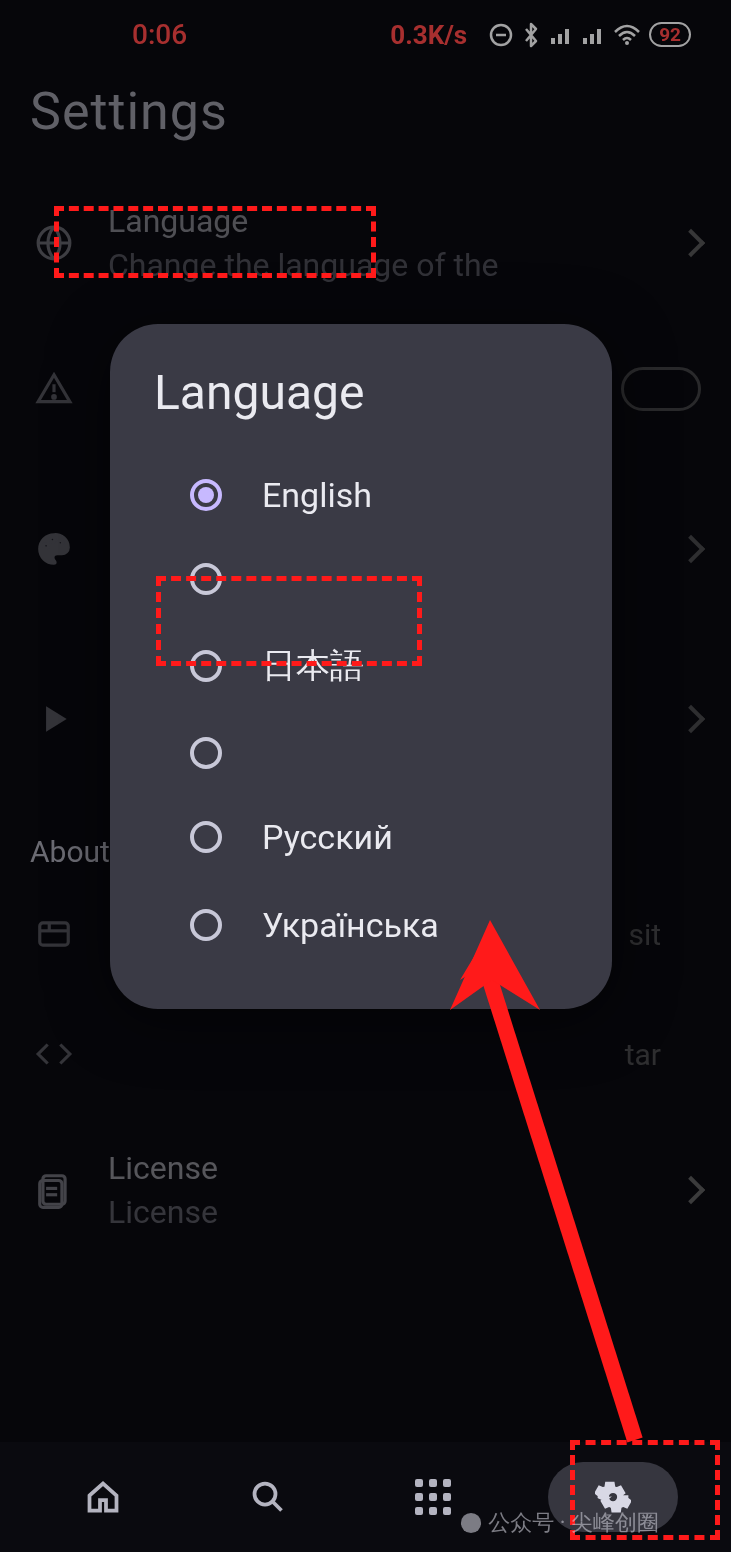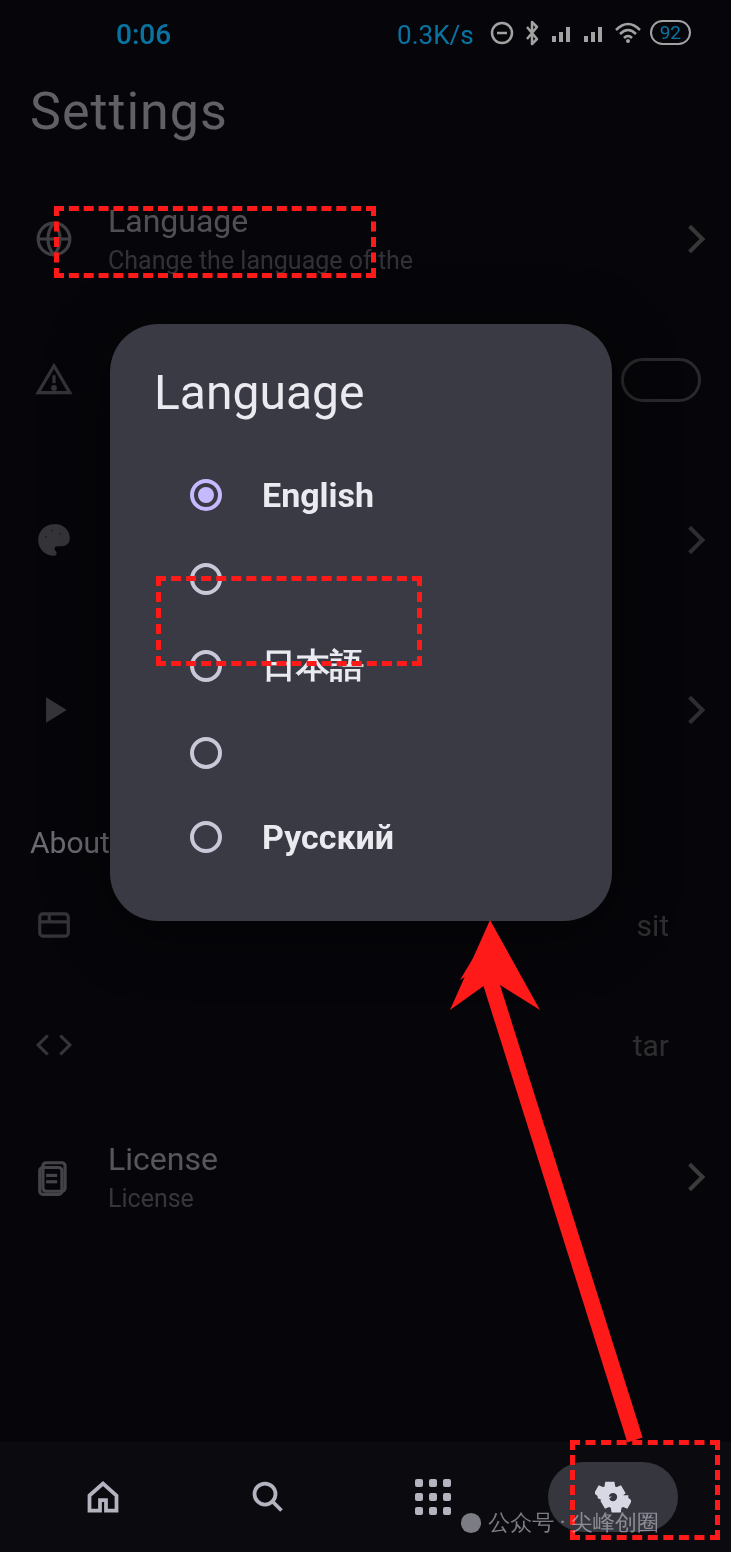--- a/index.html
+++ b/index.html
@@ -6,7 +6,7 @@
   html, body { width: 731px; height: 1552px; background: #0a0a0f; font-family: -apple-system, BlinkMacSystemFont, 'Segoe UI', Roboto, sans-serif; color: #e5e5ea; overflow: hidden; position: relative; }
 
   
-  .status-bar { display: flex; justify-content: space-between; align-items: center; padding: 18px 40px 10px 36px; font-size: 28px; color: #0ea5e9; font-weight: 500;}
+  .status-bar { display: flex; justify-content: space-between; align-items: center; padding: 18px 40px 10px 52px; font-size: 28px; color: #ef4444; font-weight: 500;}
   .status-left { margin-left: 80px; }
   .status-right { display: flex; align-items: flex-start; gap: 16px; font-size: 26px; font-weight: 400;}
   .status-icons { display:flex; align-items:center; gap:8px; }

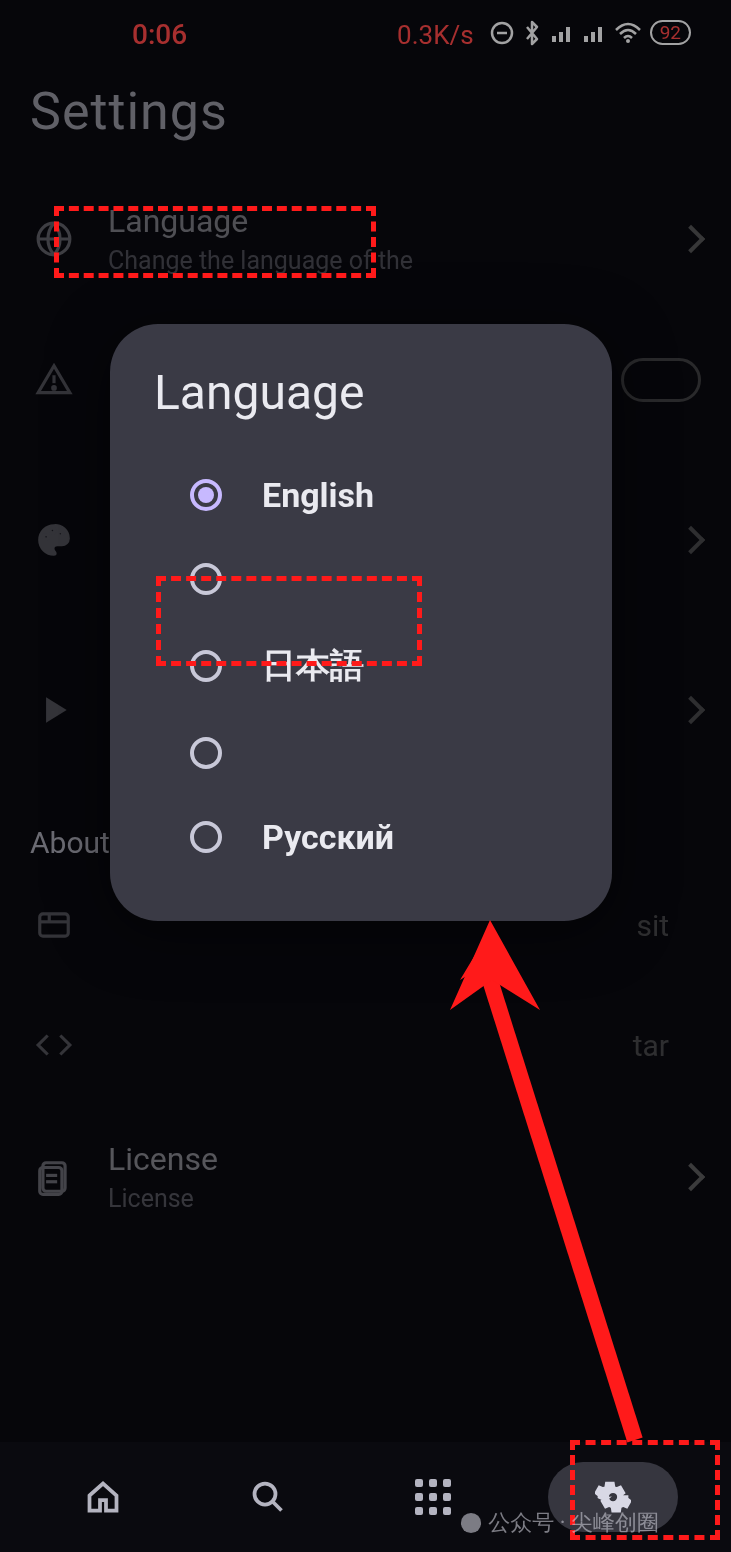--- a/index.html
+++ b/index.html
@@ -8,7 +8,7 @@
   
   .status-bar { display: flex; justify-content: space-between; align-items: center; padding: 18px 40px 10px 52px; font-size: 28px; color: #ef4444; font-weight: 500;}
   .status-left { margin-left: 80px; }
-  .status-right { display: flex; align-items: flex-start; gap: 16px; font-size: 26px; font-weight: 400;}
+  .status-right { display: flex; align-items: center; gap: 22px; font-size: 26px; font-weight: 700;}
   .status-icons { display:flex; align-items:center; gap:8px; }
 
   

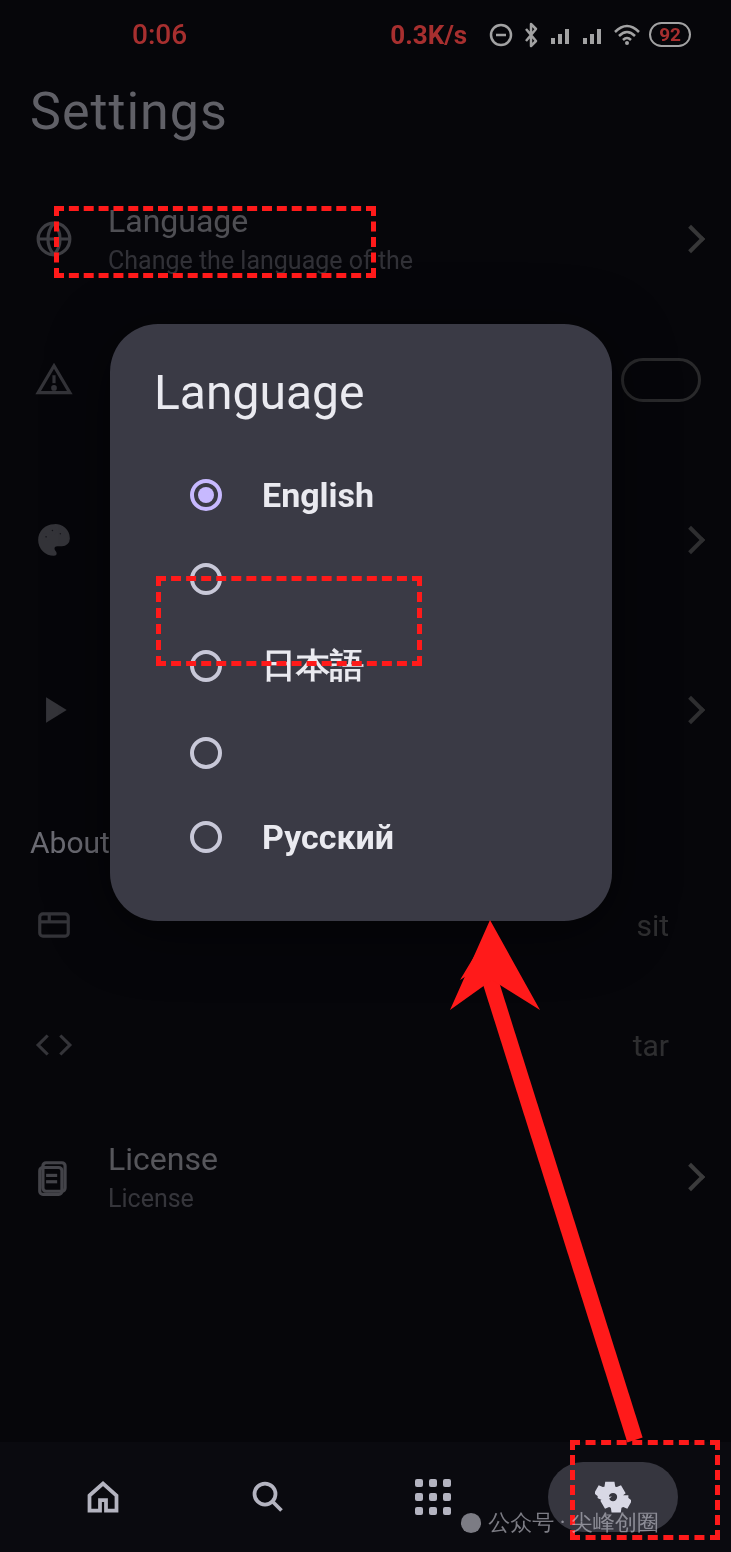--- a/index.html
+++ b/index.html
@@ -21,7 +21,7 @@
   .setting-icon svg { width: 38px; height: 38px; stroke: #9a9aa5; fill: none; stroke-width: 2;}
   .setting-text { flex: 1; }
   .setting-title { font-size: 32px; color: #c6c6d0; margin-bottom: 6px;}
-  .setting-sub { font-size: 25px; color: #7a7a85; }
+  .setting-sub { font-size: 32px; color: #7a7a85; }
   .chevron { width: 20px; height: 20px; border-right: 4px solid #888; border-top: 4px solid #888; transform: rotate(45deg); flex-shrink:0;}
   .toggle { width: 80px; height: 44px; border-radius: 22px; border: 3px solid #777; position: relative;}
   .section-label { font-size: 30px; color: #9a9aa5; padding: 30px 0 10px 0;}

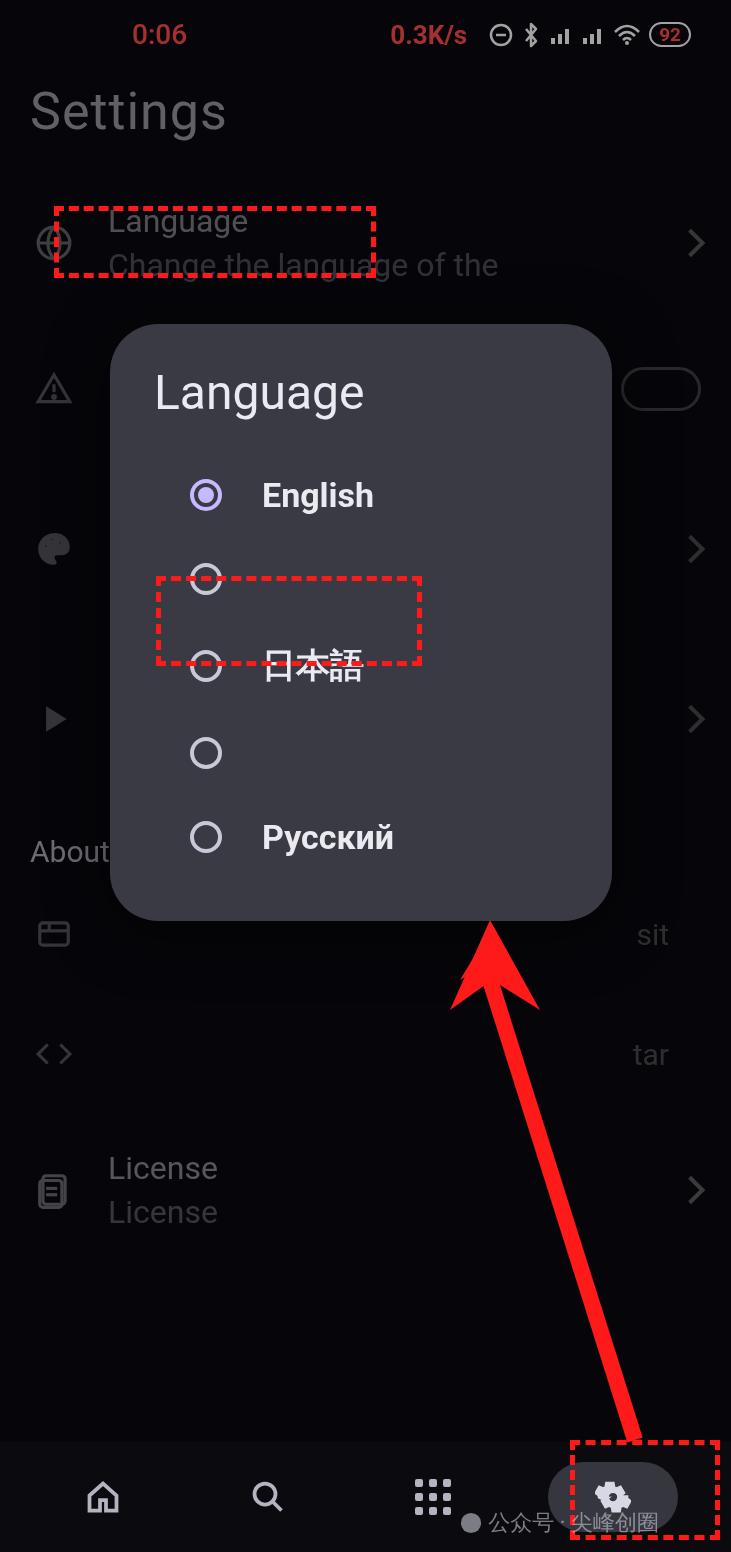--- a/index.html
+++ b/index.html
@@ -34,7 +34,7 @@
   .radio { width: 32px; height: 32px; border: 4px solid #c8c8d8; border-radius: 50%; display:flex; align-items:center; justify-content:center; flex-shrink:0;}
   .radio.selected { border-color: #c7b9ff;}
   .radio.selected::after { content:''; width: 16px; height: 16px; background:#c7b9ff; border-radius:50%;}
-  .radio-label { font-size: 34px; color: #eaeaf0; font-weight: 700;}
+  .radio-label { font-size: 34px; color: #eaeaf0; font-weight: 400;}
 
   
   .bottom-nav { position: absolute; bottom: 0; left: 0; right: 0; height: 110px; display:flex; align-items:center; justify-content:space-around; background: #0a0a0f; padding: 0 20px;}

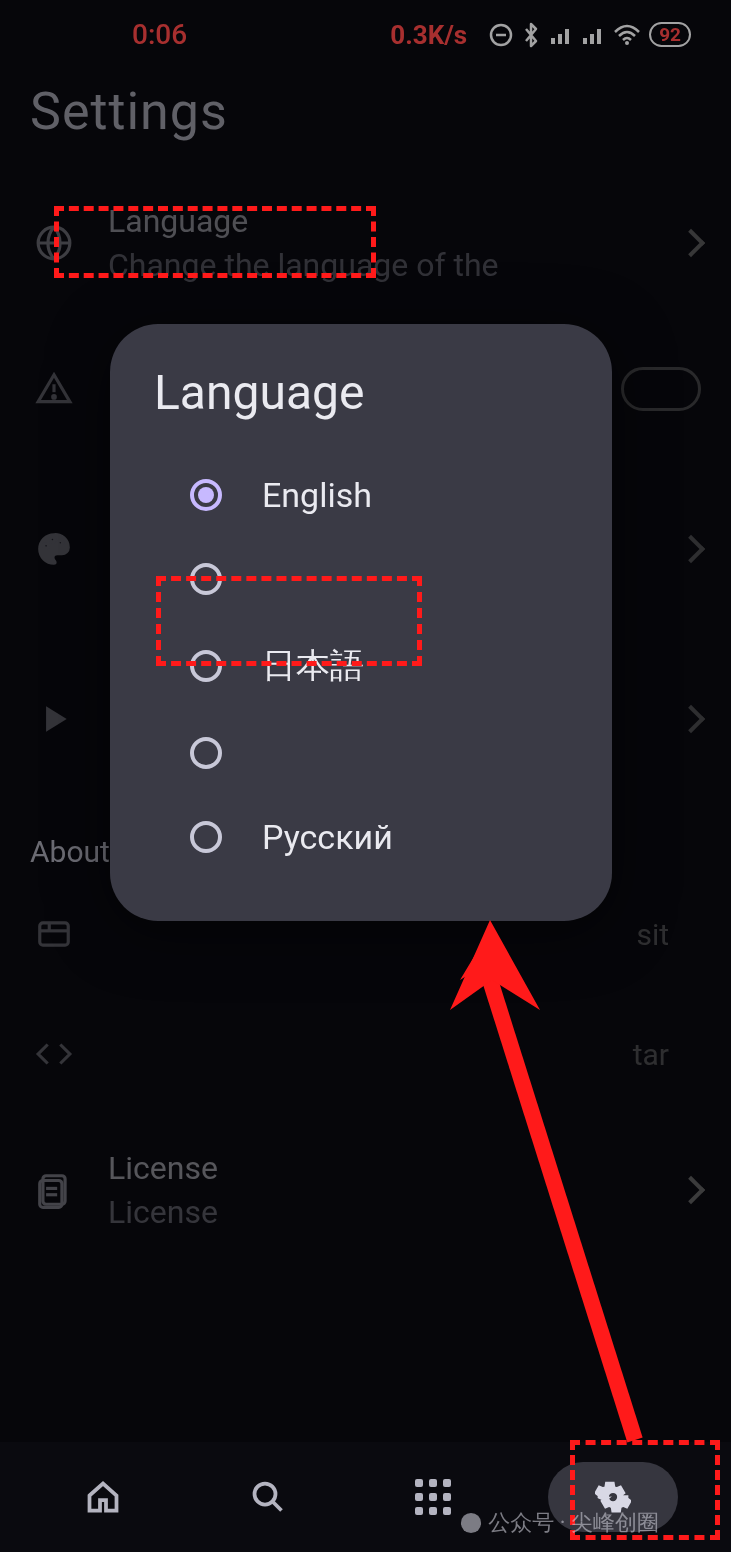--- a/index.html
+++ b/index.html
@@ -209,6 +209,10 @@
         <div class="radio"></div>
         <div class="radio-label">Русский</div>
       </div>
+      <div class="radio-row">
+        <div class="radio"></div>
+        <div class="radio-label">Українська</div>
+      </div>
     </div>
 </div>
 

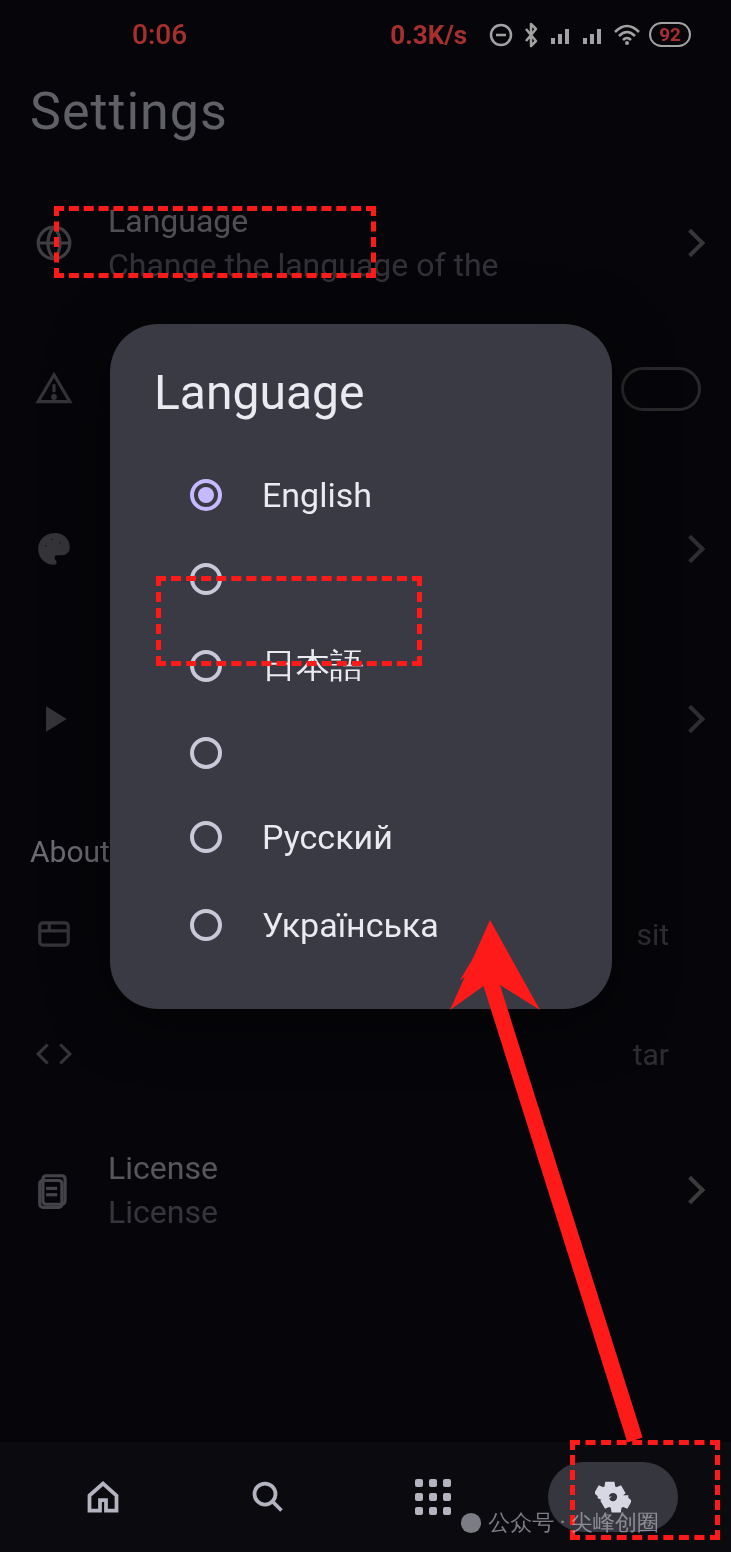--- a/index.html
+++ b/index.html
@@ -57,7 +57,7 @@
   .watermark { position: absolute; bottom: 14px; right: 72px; font-size: 22px; color: rgba(200,200,210,0.6); display:flex; align-items:center; gap:6px;}
   .watermark svg{width:22px;height:22px;}
 
-  .peek-text { position:absolute; right:32px; color:#888; font-size:30px;}
+  .peek-text { position:absolute; right:40px; color:#888; font-size:30px;}
   
   .grid-dots{display:grid;grid-template-columns:repeat(3,8px);grid-auto-rows:8px;gap:6px;}
   .grid-dots span{width:8px;height:8px;background:#b4b4c0;border-radius:2px;}

